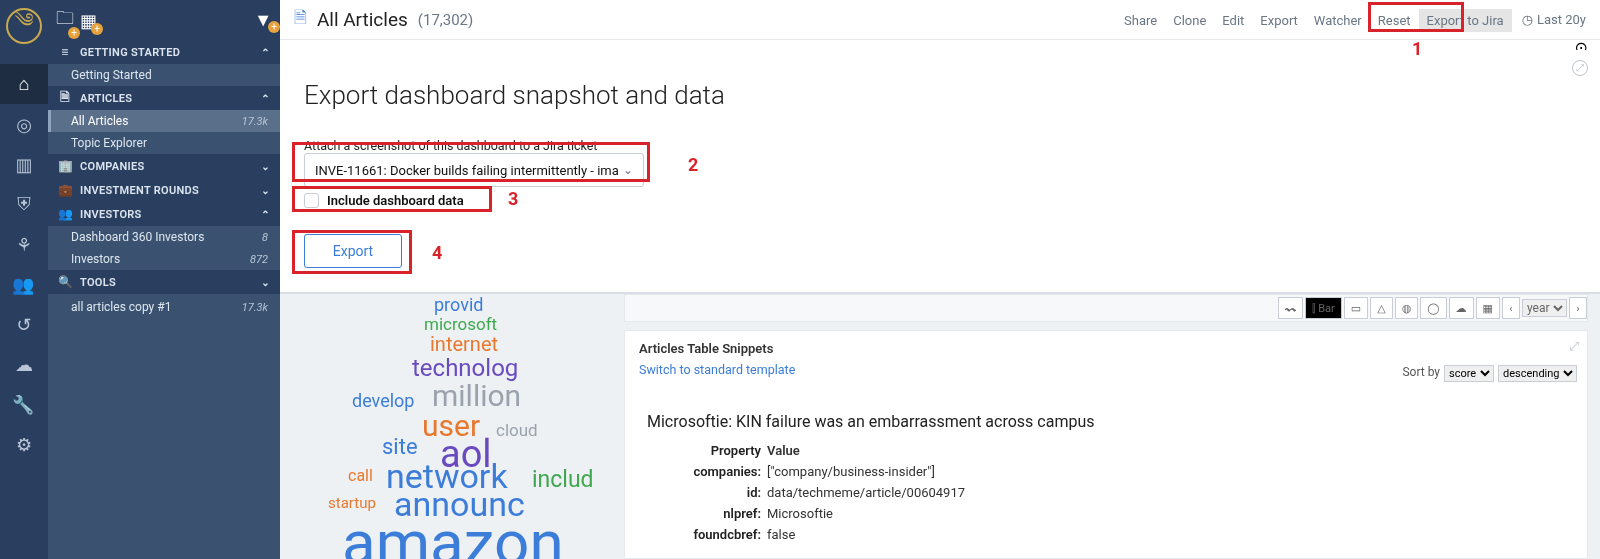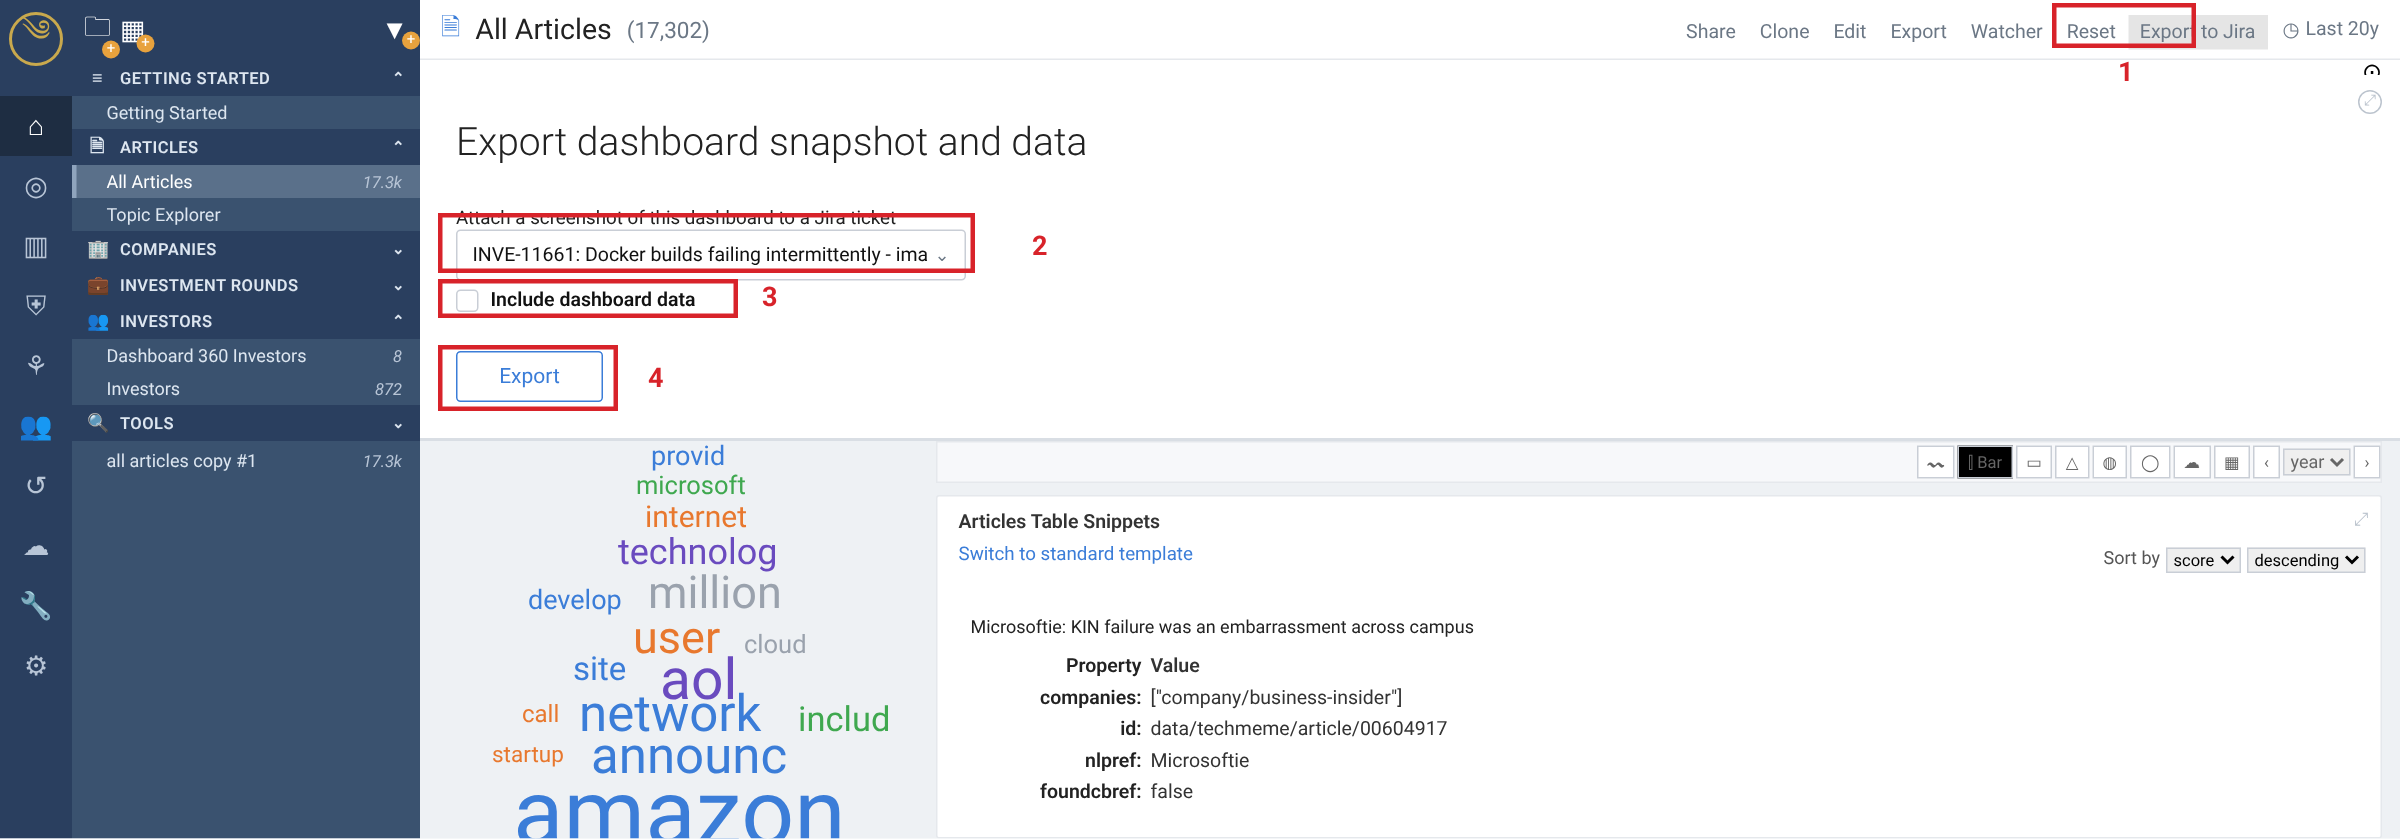--- a/index.html
+++ b/index.html
@@ -80,7 +80,7 @@
 .artpanel .sortby { position: absolute; top: 34px; right: 10px; font-size: 12px; color: #555; display: flex; gap: 4px; }
 .artpanel .sortby select { font-size: 11px; border: 1px solid #c9ced6; }
 .article { margin-top: 30px; padding: 4px 8px; }
-.article .atitle { font-size: 12px; color: #222; margin-bottom: 12px; }
+.article .atitle { font-size: 16px; color: #222; margin-bottom: 12px; }
 .proptbl { font-size: 13px; }
 .proptbl .row { display: flex; margin-bottom: 6px; }
 .proptbl .k { width: 120px; text-align: right; font-weight: 600; color: #222; padding-right: 6px; }

